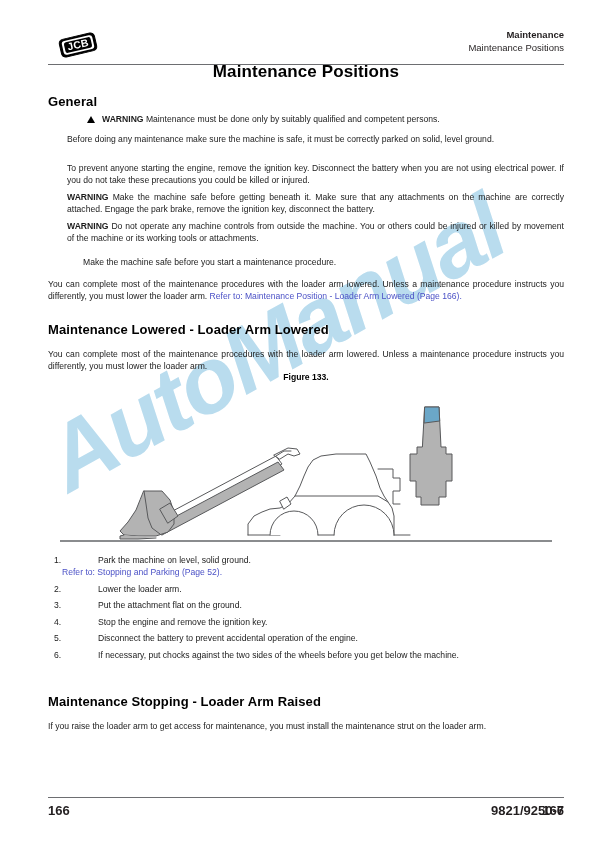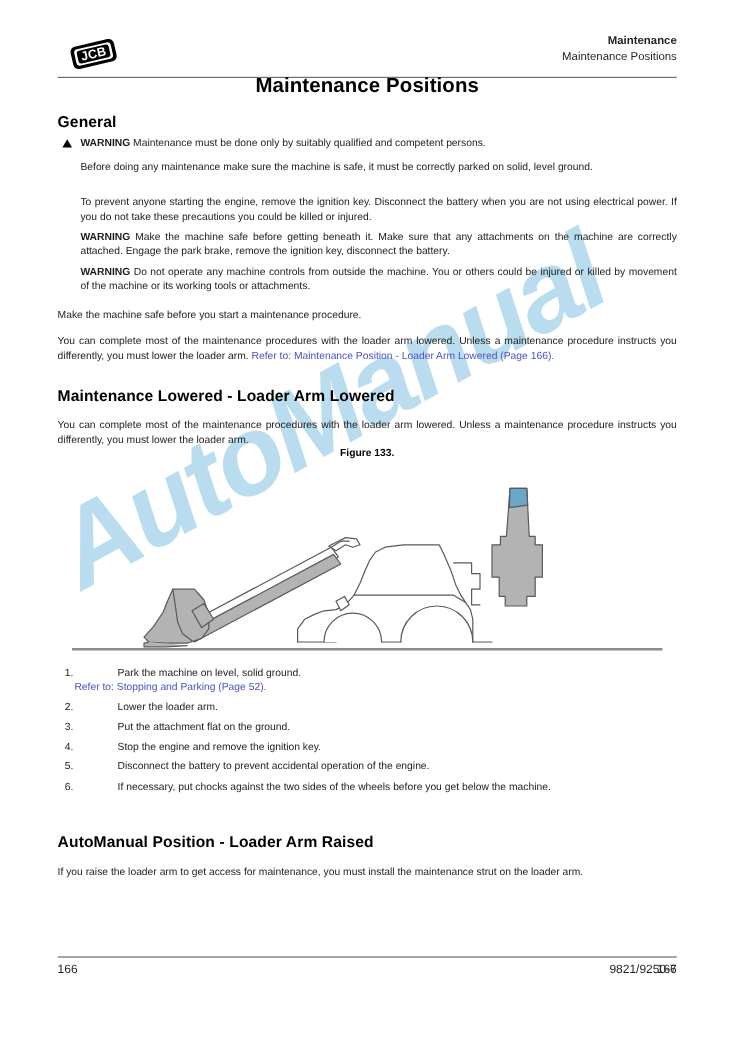--- a/index.html
+++ b/index.html
@@ -121,7 +121,7 @@
     text-align: justify;
     color: #1b1b1b;
   }
-  p.body.nojust { text-align: left; }
+  p.body.nojust { text-align: left; margin-left: 35px; }
 
   .warn-label { font-weight: bold; }
 

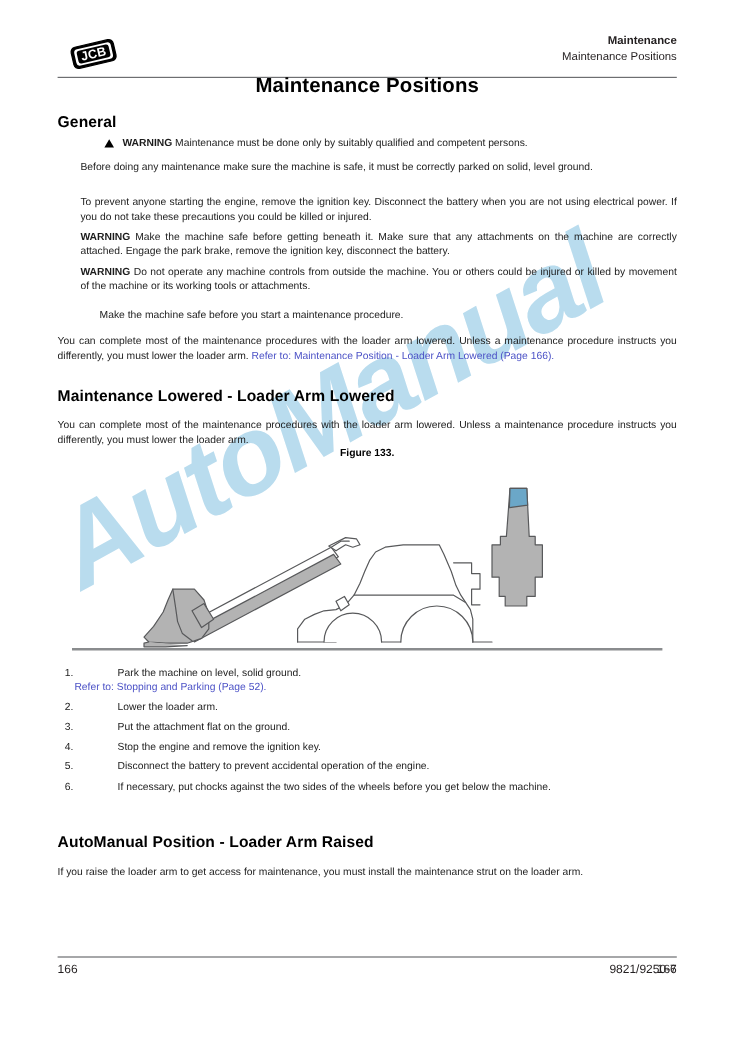--- a/index.html
+++ b/index.html
@@ -357,7 +357,7 @@
       </div>
     </div>
 
-    <h2 class="section blk" style="top:694px;">AutoManual Position - Loader Arm Raised</h2>
+    <h2 class="section blk" style="top:694px;">Maintenance Stopping - Loader Arm Raised</h2>
 
     <div class="blk" style="top:720px;">
       <p class="body">If you raise the loader arm to get access for maintenance, you must install the maintenance strut on the loader arm.</p>

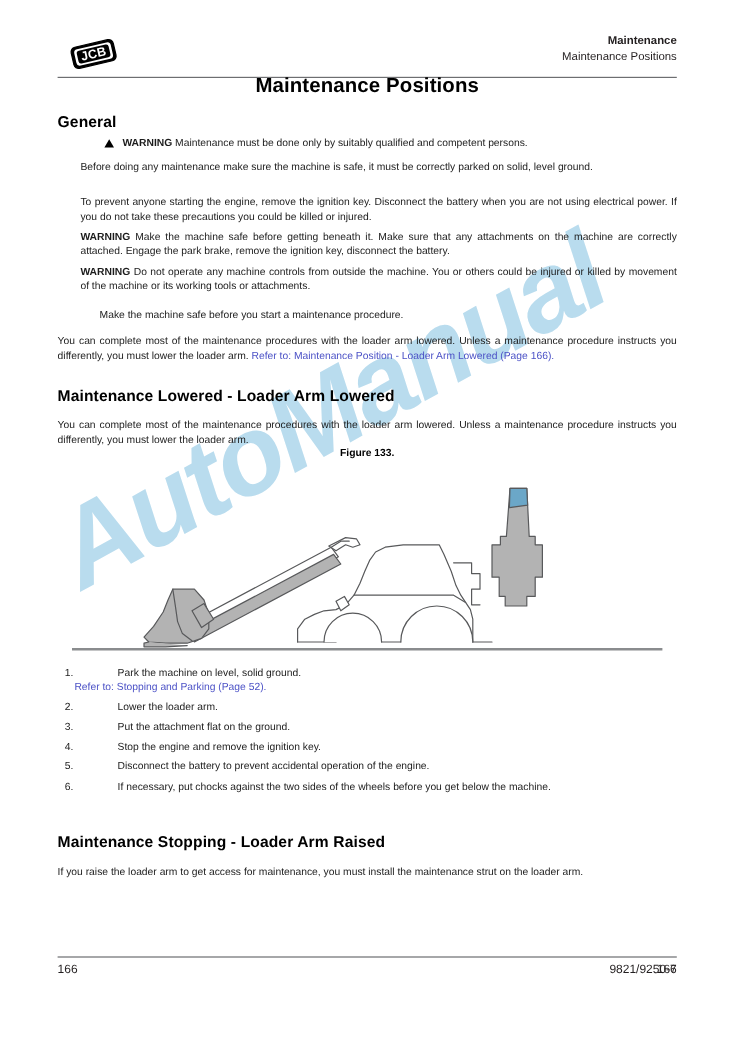--- a/index.html
+++ b/index.html
@@ -195,8 +195,8 @@
     width: 516px;
     height: 14px;
     z-index: 3;
-    font-size: 10px;
-    font-weight: normal;
+    font-size: 13px;
+    font-weight: bold;
     color: #231f20;
   }
   .footer .fl { position: absolute; left: 0; top: 0; }

